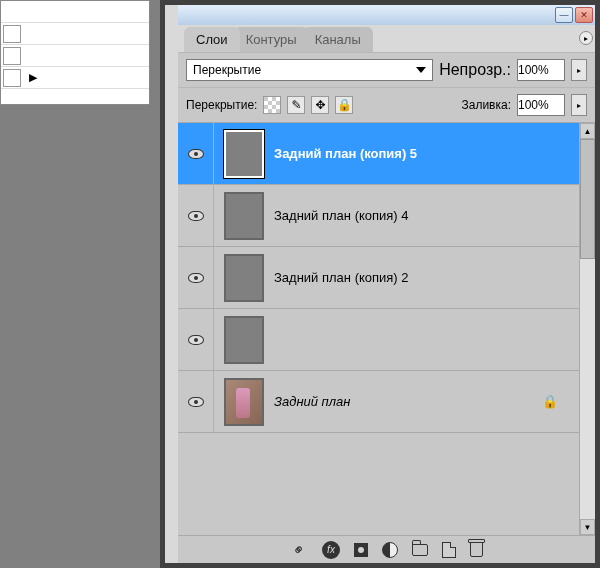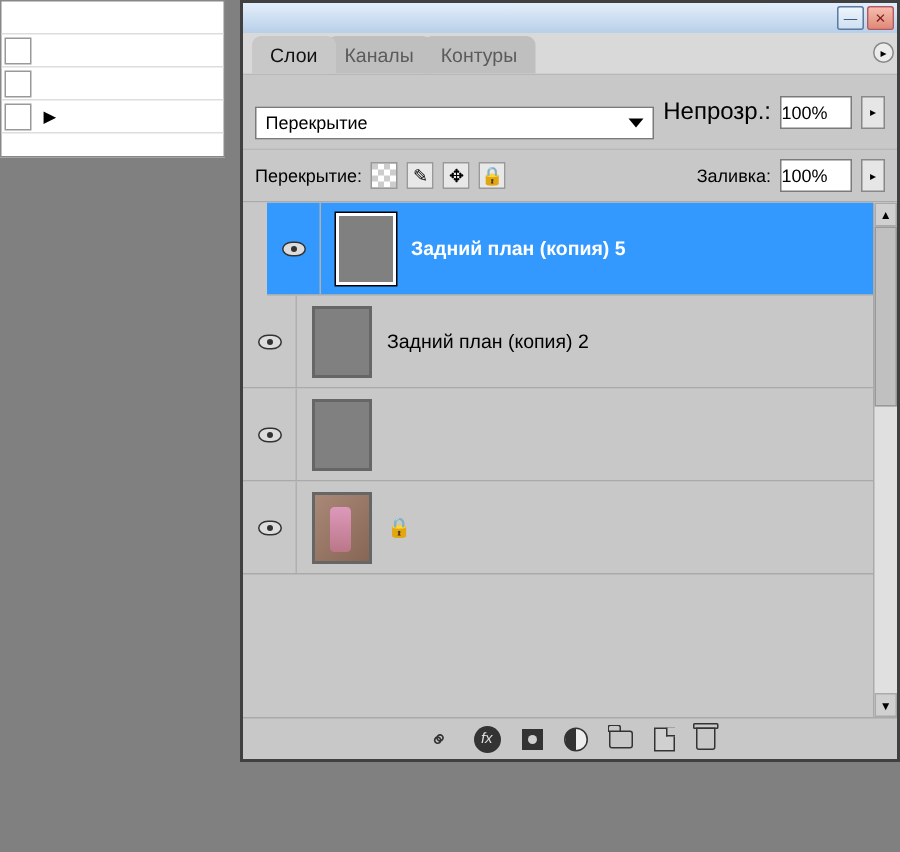--- a/index.html
+++ b/index.html
@@ -10,7 +10,7 @@
 .bg-frag .fbox{width:18px;height:18px;border:1px solid #999;margin:2px;}
 .bg-frag .farrow{font-size:11px;margin-left:6px}
 
-.panel{position:absolute;left:160px;top:0;width:440px;height:508px;background:#d9d9d9;border:2px solid #404040;display:flex;flex-direction:column;}
+.panel{position:absolute;left:160px;top:0;width:440px;height:568px;background:#d9d9d9;border:5px solid #404040;display:flex;flex-direction:column;padding-left:13px;}
 
 .titlebar{height:20px;background:linear-gradient(#e3eefb,#b8cfe8);display:flex;justify-content:flex-end;align-items:center;padding:0 2px;}
 .tbtn{width:18px;height:16px;margin-left:2px;border:1px solid #5a7aa0;border-radius:2px;display:flex;align-items:center;justify-content:center;font-size:10px;background:linear-gradient(#eef4fb,#cfe0f2);cursor:pointer;}

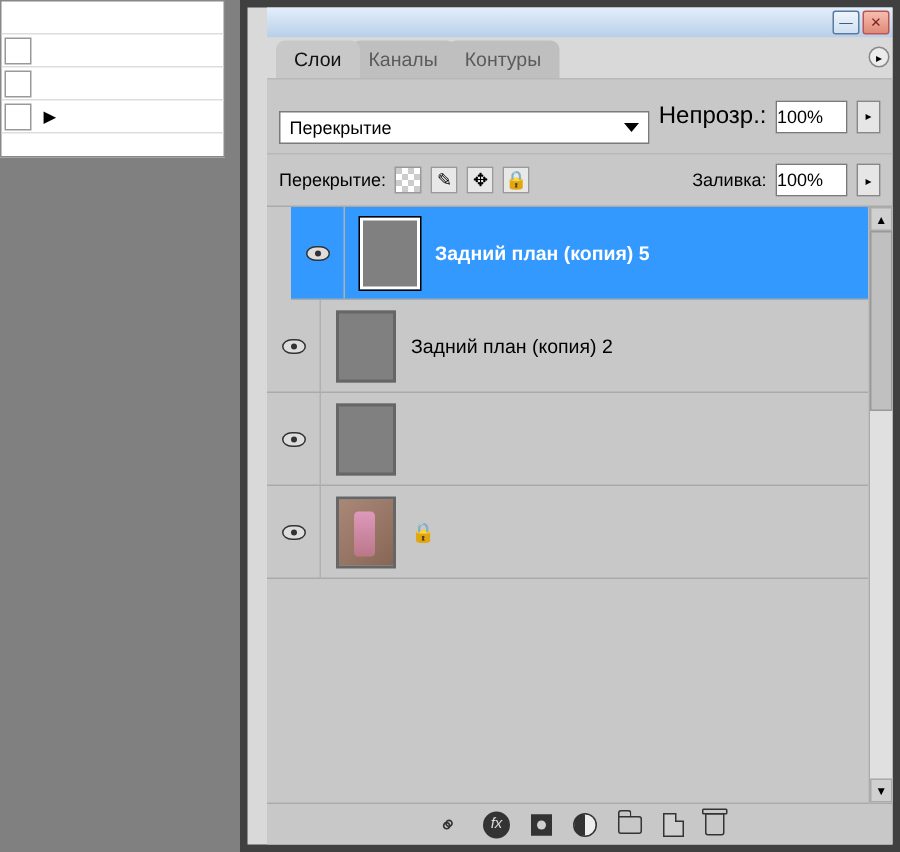--- a/index.html
+++ b/index.html
@@ -95,8 +95,8 @@
 
   <div class="tabs">
     <div class="tab active">Слои</div>
+    <div class="tab inactive">Контуры</div>
     <div class="tab inactive">Каналы</div>
-    <div class="tab inactive">Контуры</div>
     <div class="menu-fly">▸</div>
   </div>
 

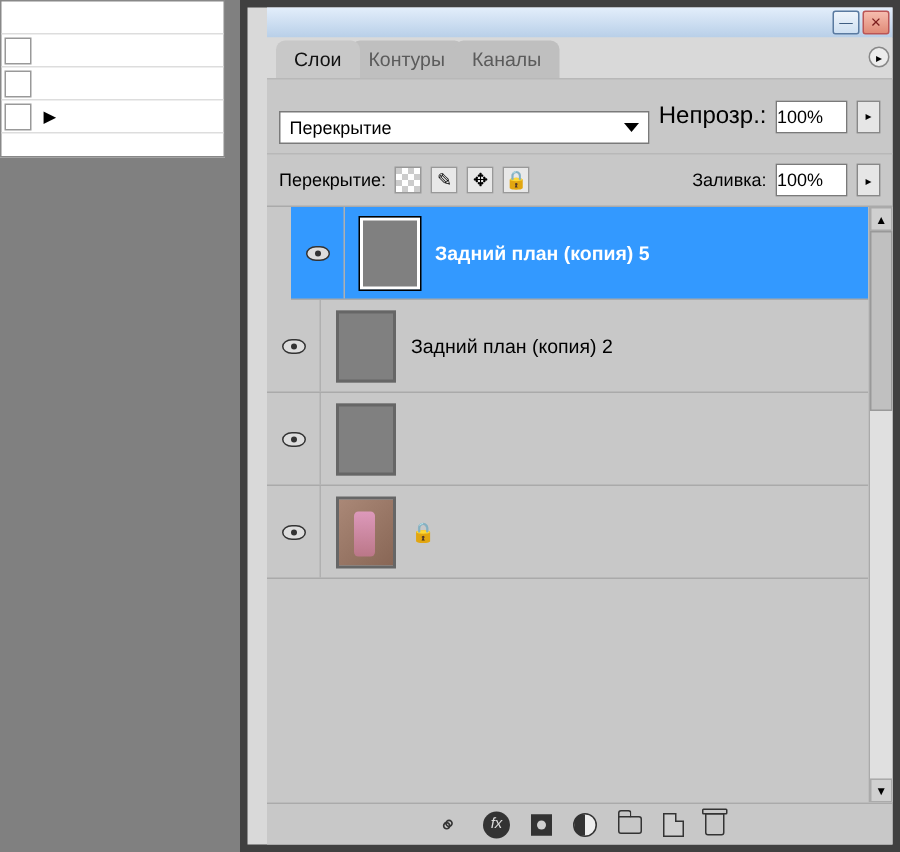--- a/index.html
+++ b/index.html
@@ -25,7 +25,7 @@
 .menu-fly{position:absolute;right:2px;top:6px;width:14px;height:14px;border:1px solid #888;border-radius:50%;display:flex;align-items:center;justify-content:center;font-size:8px;cursor:pointer;background:#ececec}
 
 .opt-row{background:#c8c8c8;padding:6px 8px;display:flex;align-items:center;gap:6px;border-top:1px solid #b8b8b8;}
-.blend{flex:1;display:flex;align-items:center;border:1px solid #7a7a7a;background:#fff;height:22px;padding:0 6px;justify-content:space-between;cursor:pointer;margin-top:15px;}
+.blend{flex:1;display:flex;align-items:center;border:1px solid #7a7a7a;background:#fff;height:22px;padding:0 6px;justify-content:space-between;cursor:pointer;}
 .blend .tri{width:0;height:0;border-left:5px solid transparent;border-right:5px solid transparent;border-top:6px solid #000;}
 .oplabel{font-size:16px;}
 .valbox{width:48px;height:22px;border:1px solid #7a7a7a;background:#fff;text-align:left;line-height:20px;}

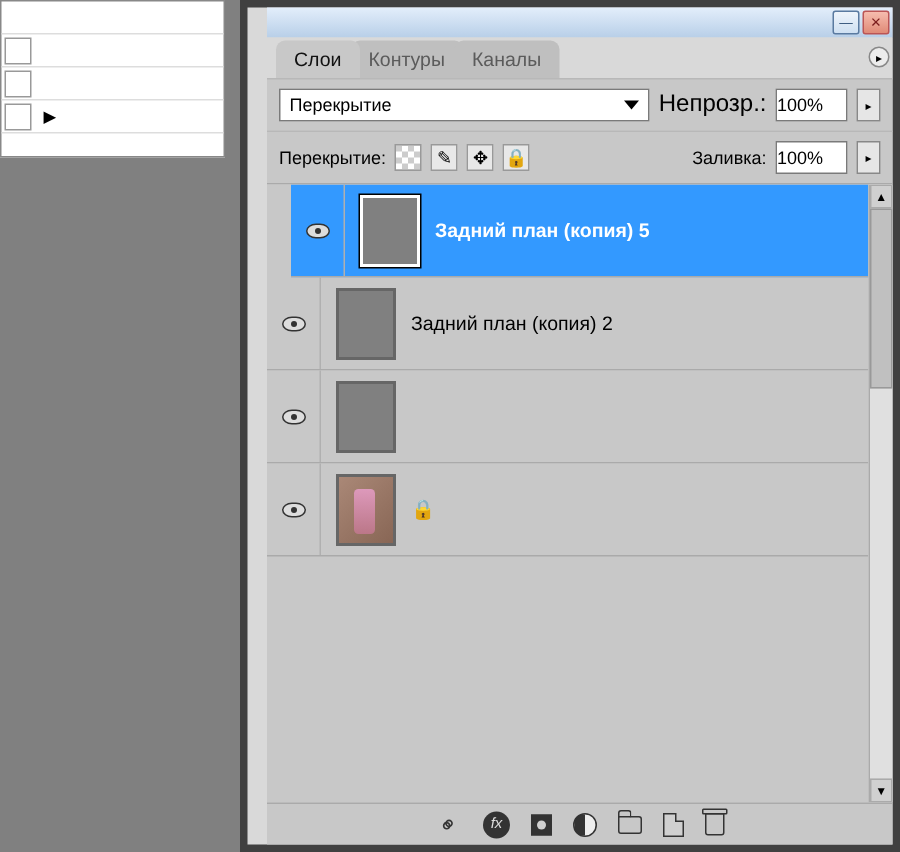--- a/index.html
+++ b/index.html
@@ -38,7 +38,7 @@
 .layers{flex:1;background:#c8c8c8;display:flex;overflow:hidden;}
 .llist{flex:1;overflow:hidden;}
 .layer{display:flex;align-items:center;height:62px;border-bottom:1px solid #aaa;background:#c8c8c8;}
-.layer.selected{background:#3399ff;color:#fff;font-weight:bold;margin-left:16px;}
+.layer.selected{background:#3399ff;color:#fff;font-weight:bold;}
 .vis{width:36px;display:flex;align-items:center;justify-content:center;border-right:1px solid #b0b0b0;height:100%;}
 .eye{width:16px;height:10px;border:1px solid #333;border-radius:50%/60%;position:relative;cursor:pointer;background:#ddd}
 .eye::after{content:"";position:absolute;left:5px;top:2px;width:4px;height:4px;border-radius:50%;background:#333}

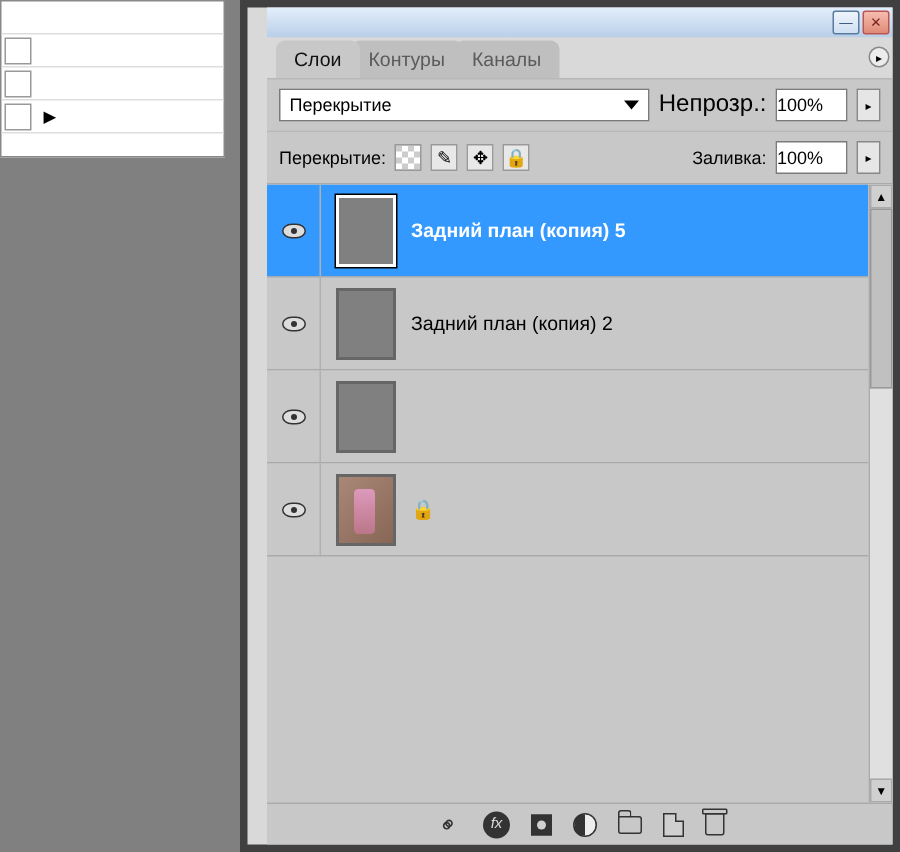--- a/index.html
+++ b/index.html
@@ -136,6 +136,13 @@
             <div class="eye"></div>
           </div>
           <div class="thumb"></div>
+          <div class="lname">Задний план (копия) 4</div>
+        </div>
+        <div class="layer">
+          <div class="vis">
+            <div class="eye"></div>
+          </div>
+          <div class="thumb"></div>
           <div class="lname">Задний план (копия) 2</div>
         </div>
         <div class="layer">

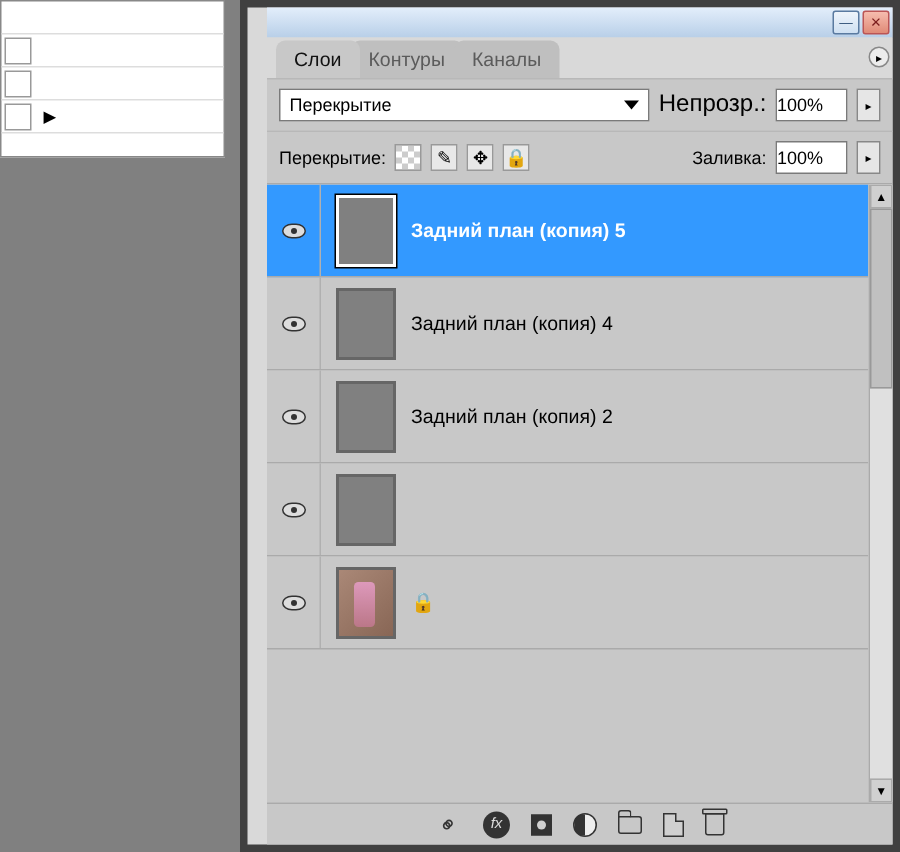--- a/index.html
+++ b/index.html
@@ -156,6 +156,7 @@
             <div class="eye"></div>
           </div>
           <div class="thumb bg"></div>
+          <div class="lname">Задний план</div>
           <div class="lockicon">🔒</div>
         </div>
       </div>

